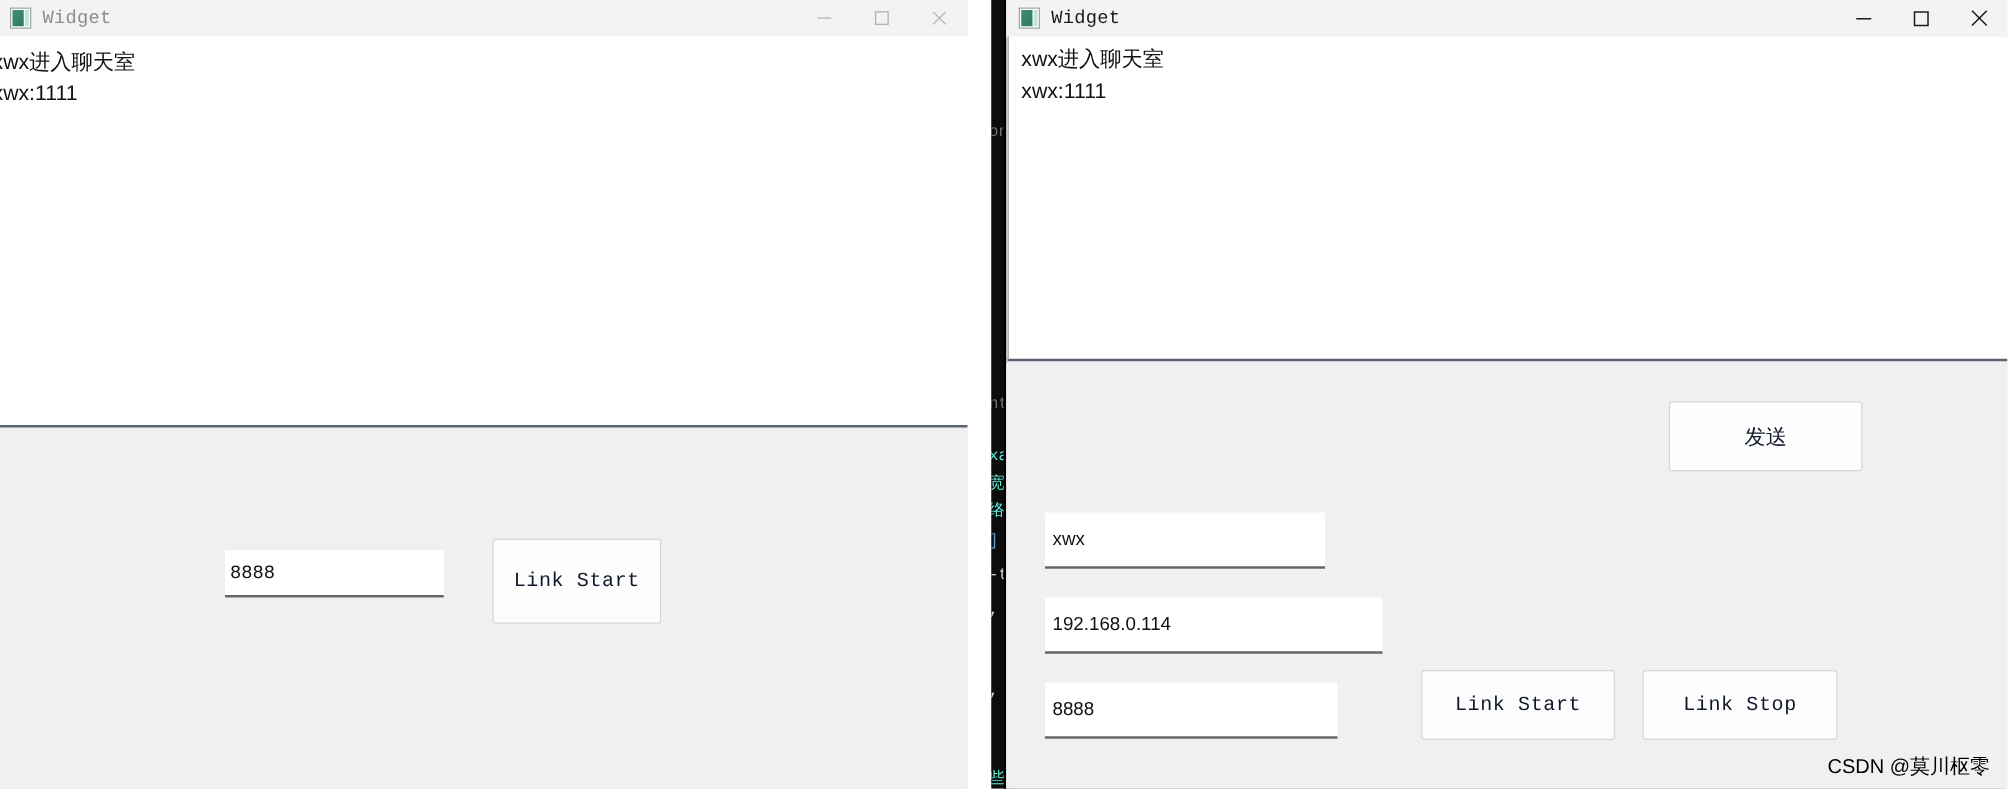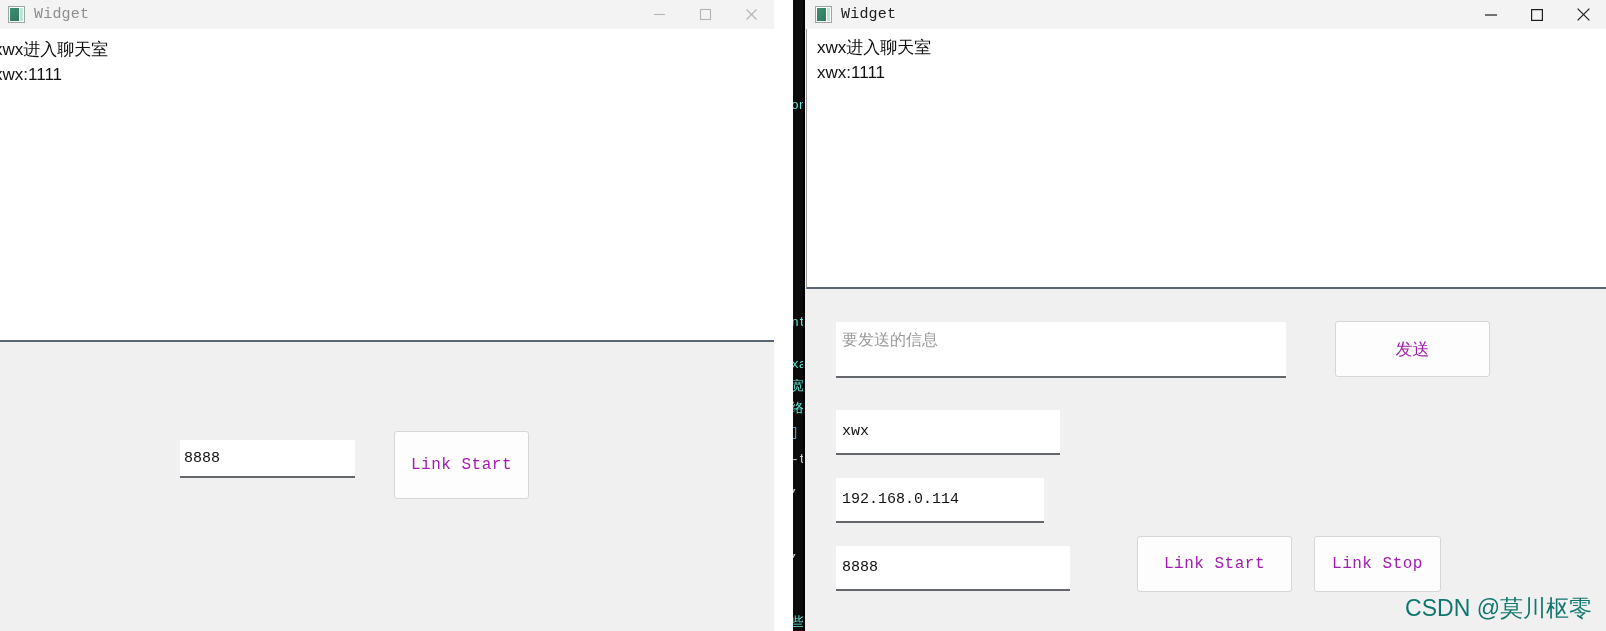--- a/index.html
+++ b/index.html
@@ -38,7 +38,7 @@
     left: -2px;
     color: #5eead4;
   }
-  .editor-strip .code-line.dim { color: #5eead4; }
+  .editor-strip .code-line.dim { color: #737373; }
   .editor-strip .code-line.punct { color: #d4d4d4; }
   .editor-strip .code-line.kw { color: #569cd6; }
 

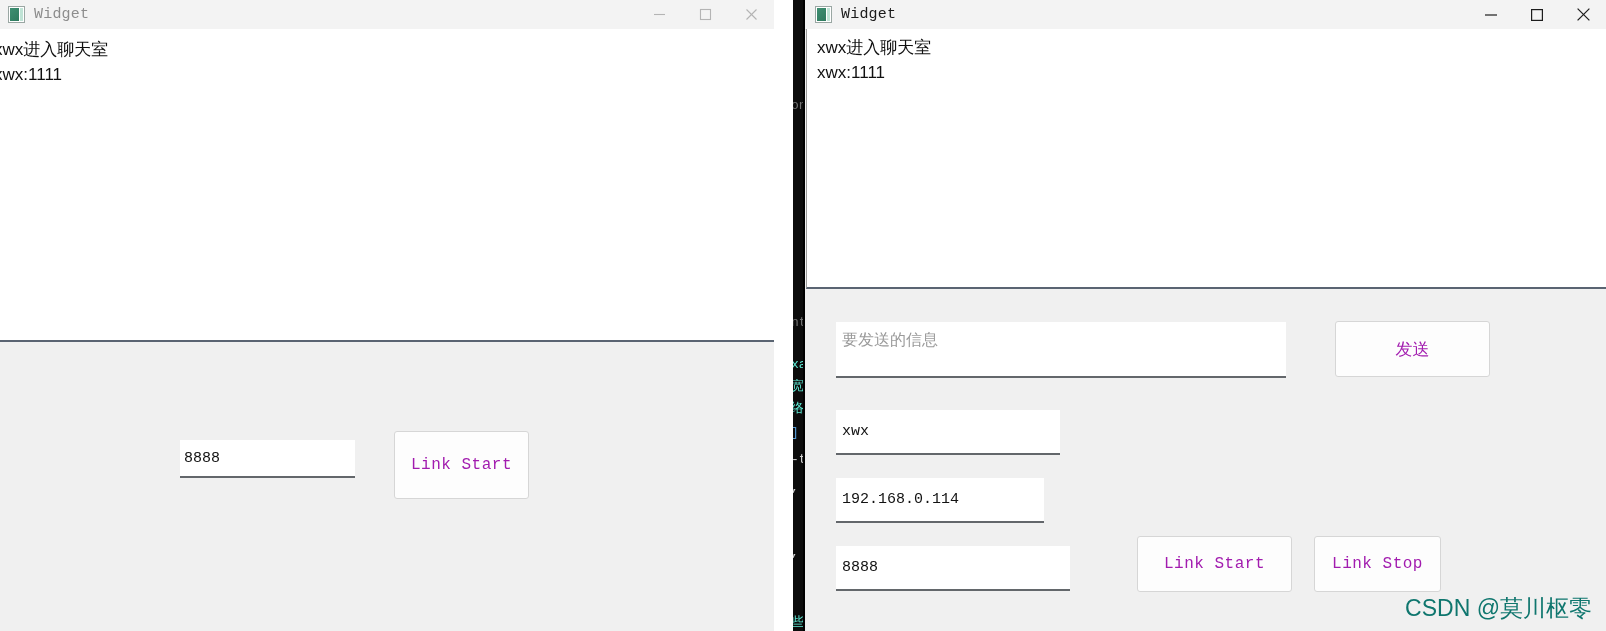--- a/index.html
+++ b/index.html
@@ -372,7 +372,6 @@
 
     <div class="lower">
 
-      <textarea class="msg-area" placeholder="要发送的信息" style=""></textarea>
 
       <div class="btn" id="btn-send">发送</div>
 

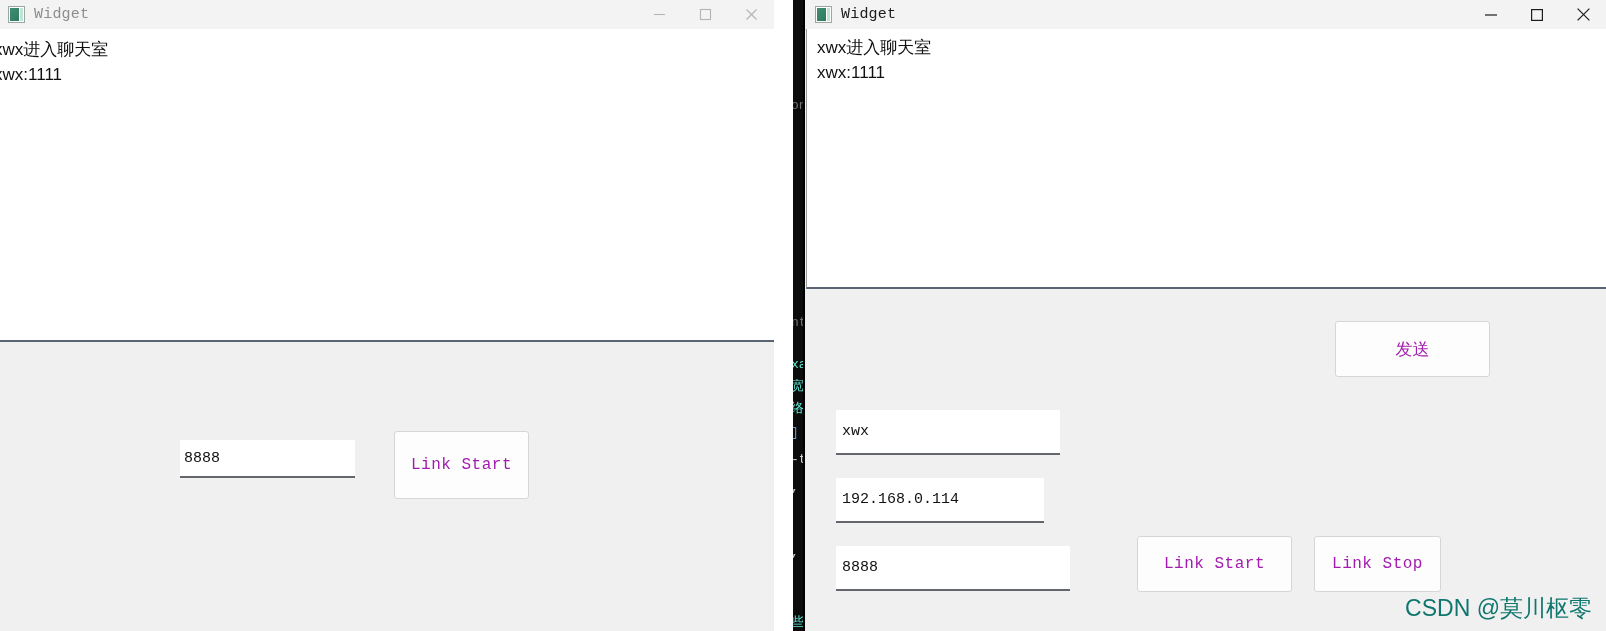--- a/index.html
+++ b/index.html
@@ -164,7 +164,7 @@
     box-sizing: border-box;
     font-family: "Liberation Mono", monospace;
     font-size: 16px;
-    color: #a21caf;
+    color: #0f172a;
     display: flex;
     align-items: center;
     justify-content: center;

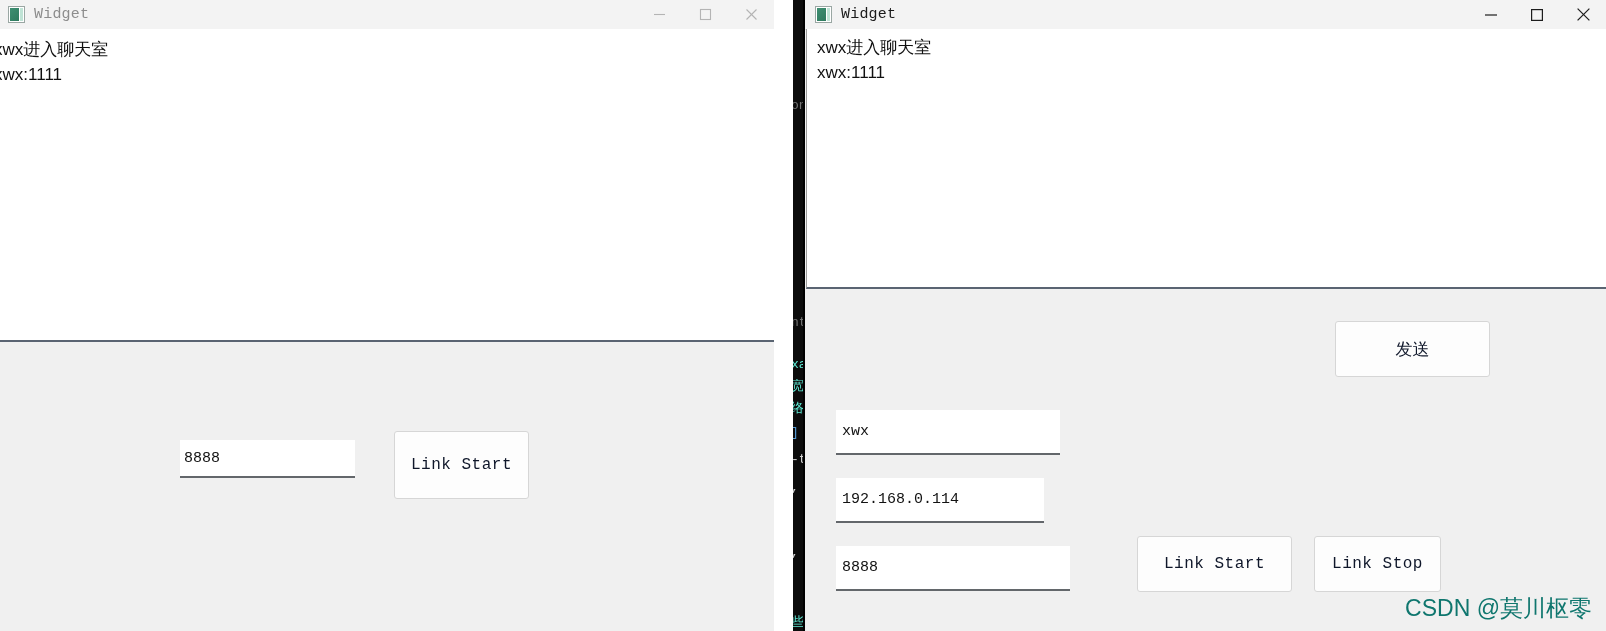--- a/index.html
+++ b/index.html
@@ -252,7 +252,7 @@
     border: none;
     border-bottom: 2px solid #63676b;
     box-sizing: border-box;
-    font-family: Liberation Mono, monospace;
+    font-family: Liberation Sans, sans-serif;
     font-size: 15px;
     color: #121212;
     padding: 0 0 0 6px;

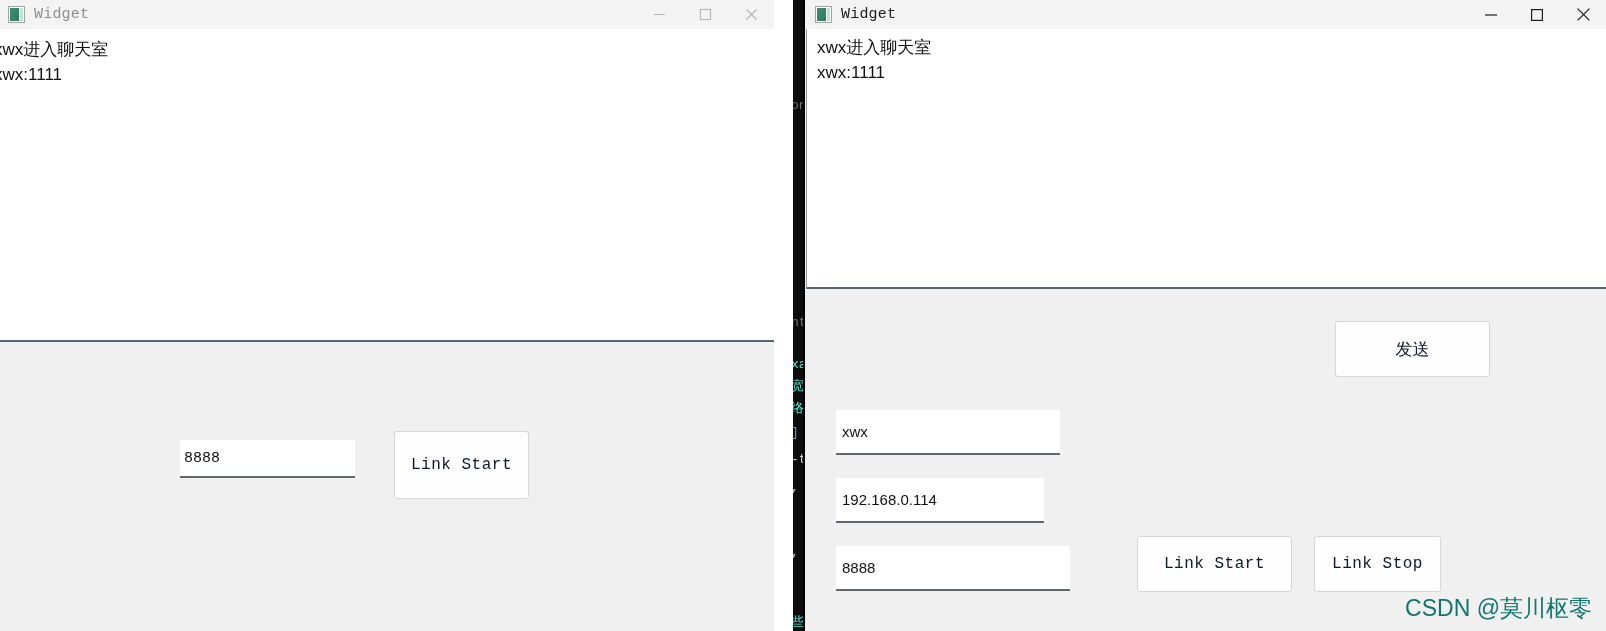--- a/index.html
+++ b/index.html
@@ -259,7 +259,7 @@
     outline: none;
   }
   #field-name { left: 31px; top: 119px; width: 224px; height: 45px; }
-  #field-ip   { left: 31px; top: 187px; width: 208px; height: 45px; }
+  #field-ip   { left: 31px; top: 187px; width: 270px; height: 45px; }
   #field-port { left: 31px; top: 255px; width: 234px; height: 45px; }
 
   #btn-link-start-right { left: 332px; top: 245px; width: 155px; height: 56px; }

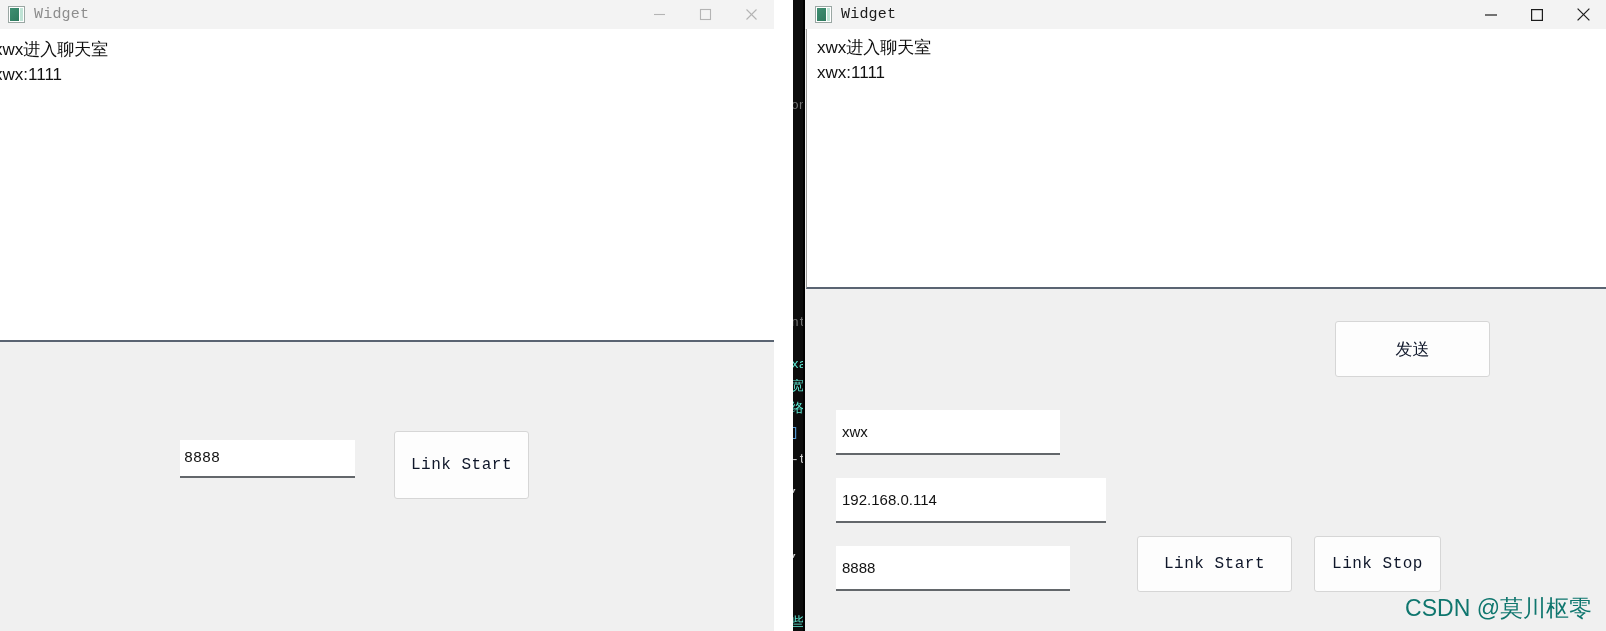--- a/index.html
+++ b/index.html
@@ -263,7 +263,7 @@
   #field-port { left: 31px; top: 255px; width: 234px; height: 45px; }
 
   #btn-link-start-right { left: 332px; top: 245px; width: 155px; height: 56px; }
-  #btn-link-stop-right  { left: 509px; top: 245px; width: 127px; height: 56px; }
+  #btn-link-stop-right  { left: 509px; top: 245px; width: 156px; height: 56px; }
 
   
   .watermark {

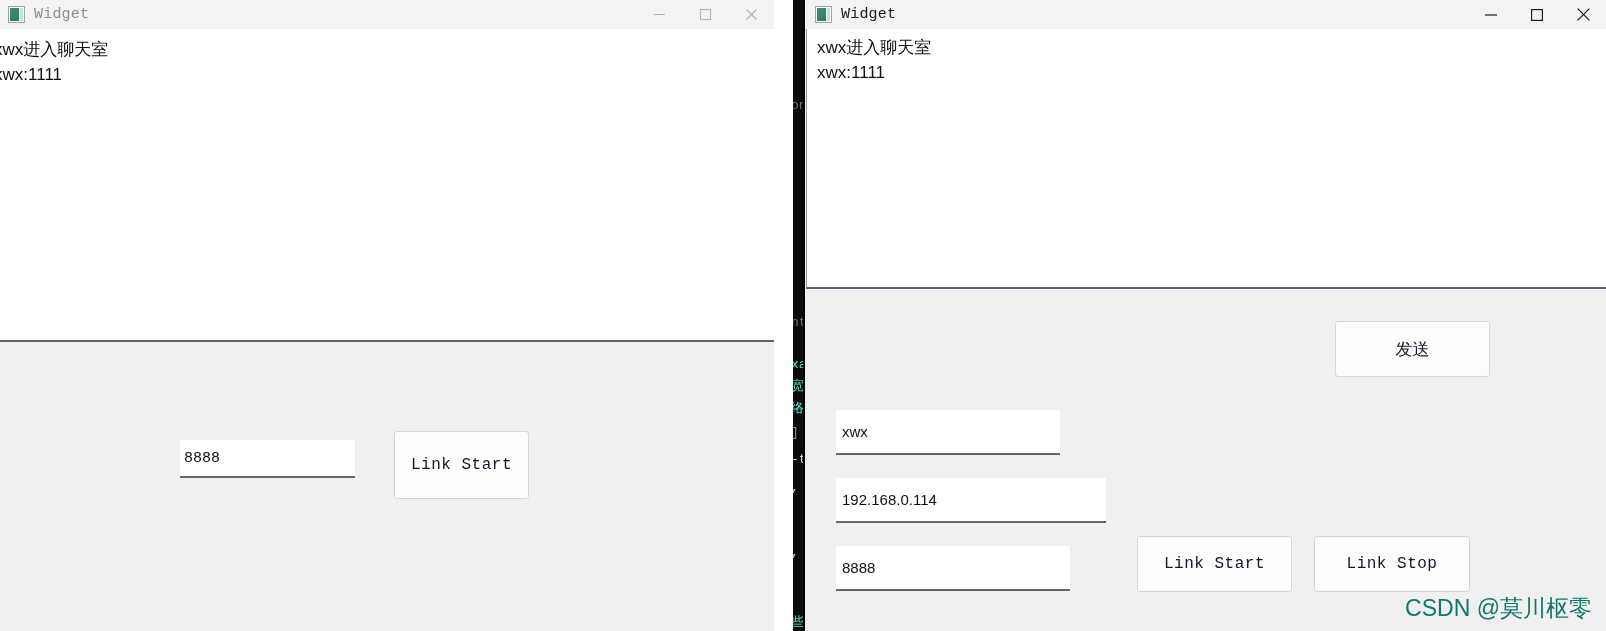--- a/index.html
+++ b/index.html
@@ -270,8 +270,8 @@
     position: absolute;
     right: 14px;
     bottom: 7px;
-    font-size: 23px;
-    color: #0f766e;
+    font-size: 16px;
+    color: #000000;
     font-family: "Liberation Sans", sans-serif;
     white-space: nowrap;
     pointer-events: none;

